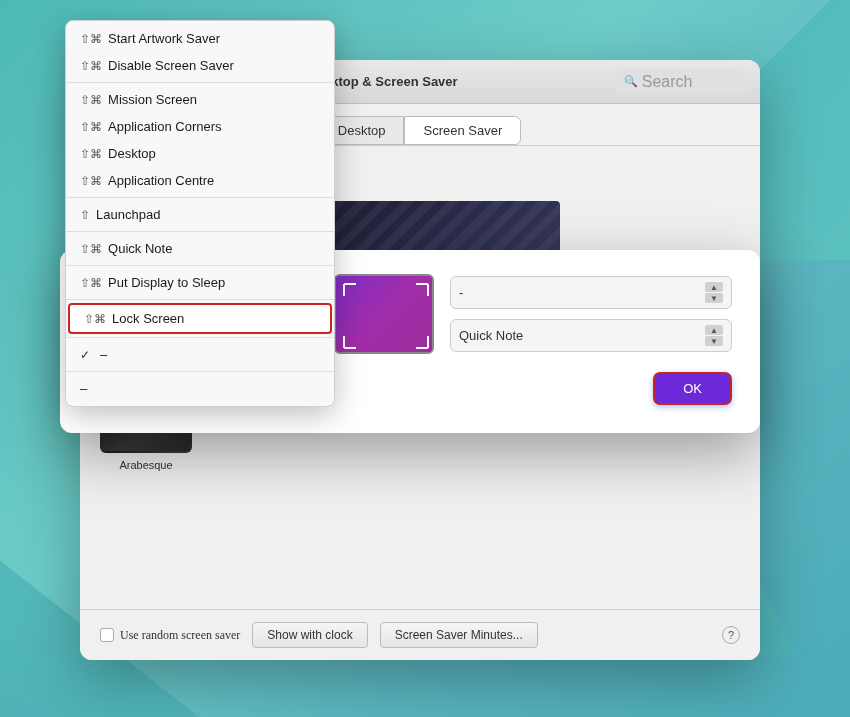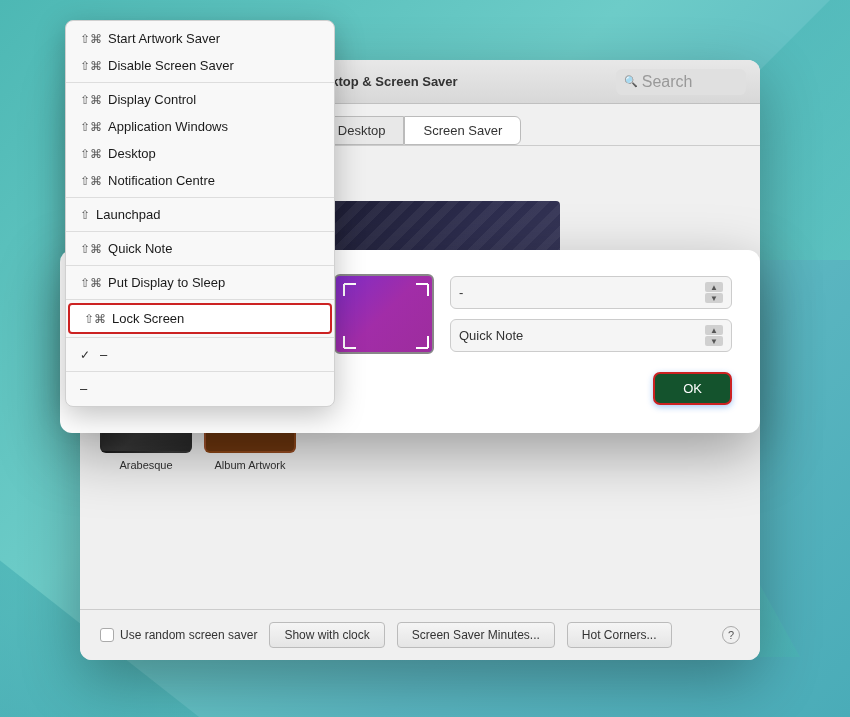--- a/index.html
+++ b/index.html
@@ -558,7 +558,7 @@
   <div class="menu-separator"></div>
   <div class="menu-item">
     <span class="key-combo">⇧⌘</span>
-    <span>Display Control</span>
+    <span>Mission Screen</span>
   </div>
   <div class="menu-item">
     <span class="key-combo">⇧⌘</span>

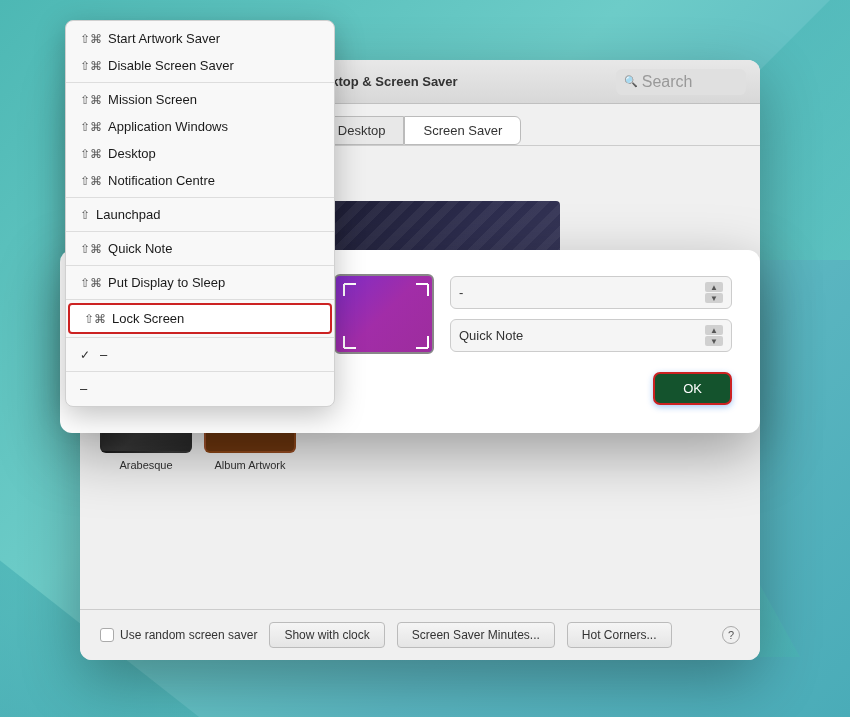--- a/index.html
+++ b/index.html
@@ -562,7 +562,7 @@
   </div>
   <div class="menu-item">
     <span class="key-combo">⇧⌘</span>
-    <span>Application Windows</span>
+    <span>Application Corners</span>
   </div>
   <div class="menu-item">
     <span class="key-combo">⇧⌘</span>

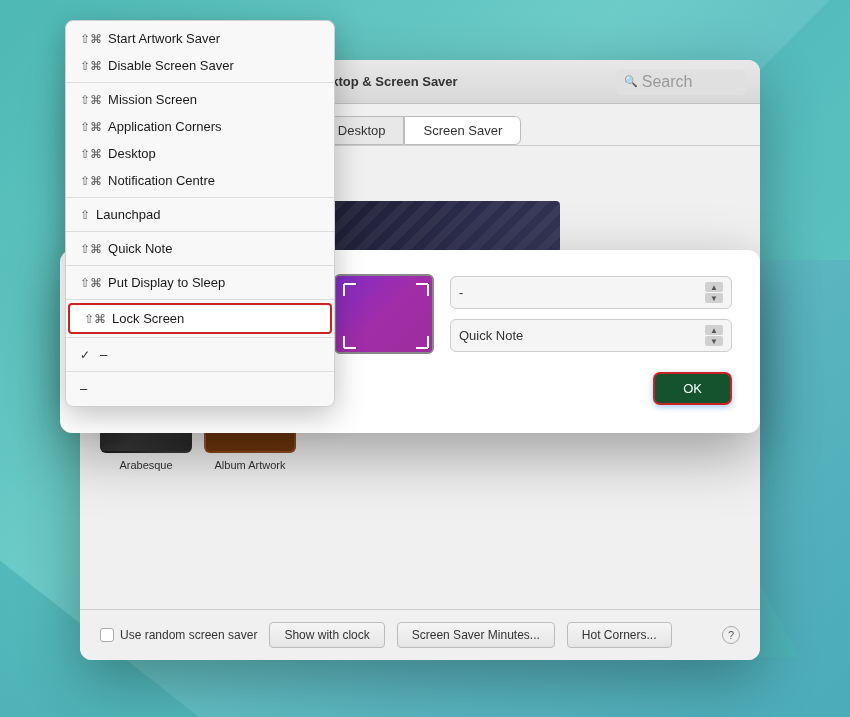--- a/index.html
+++ b/index.html
@@ -570,7 +570,7 @@
   </div>
   <div class="menu-item">
     <span class="key-combo">⇧⌘</span>
-    <span>Notification Centre</span>
+    <span>Application Centre</span>
   </div>
   <div class="menu-separator"></div>
   <div class="menu-item">

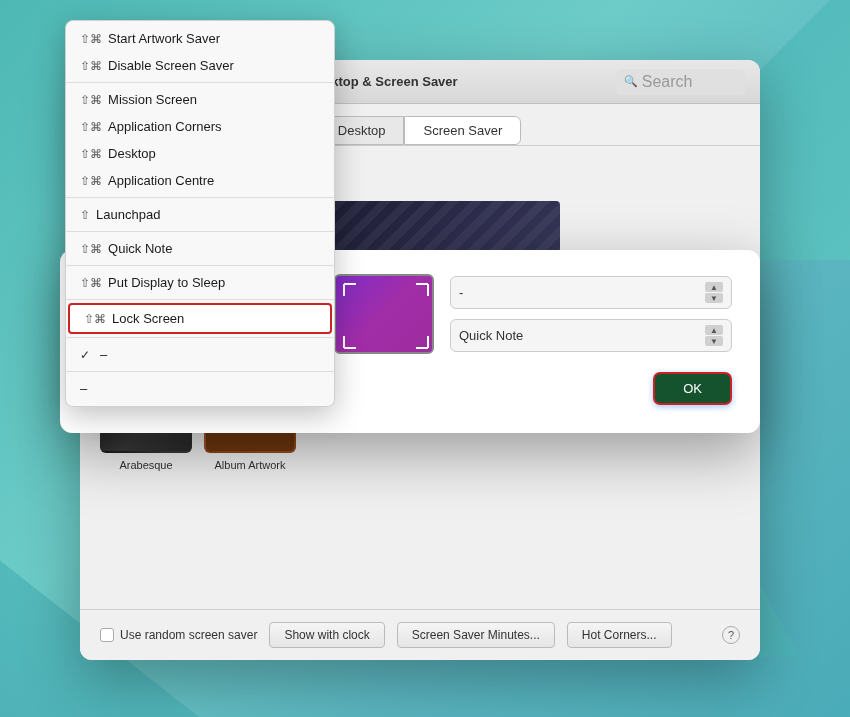--- a/index.html
+++ b/index.html
@@ -344,7 +344,7 @@
     }
     .ok-btn {
       padding: 7px 28px;
-      background: #14532d;
+      background: #6d28d9;
       color: #fff;
       border: 2px solid #cc2222;
       border-radius: 7px;

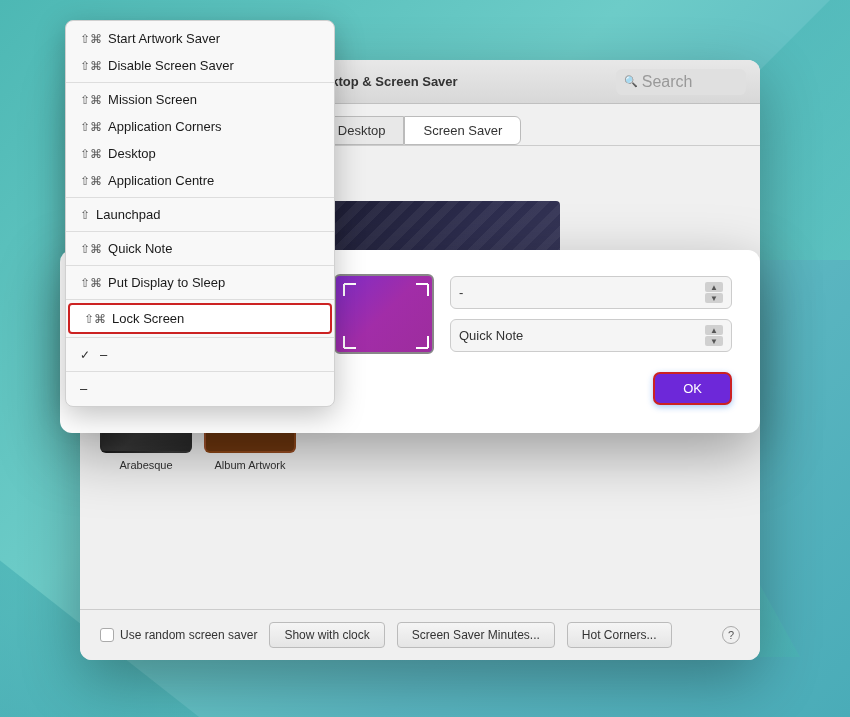--- a/index.html
+++ b/index.html
@@ -178,7 +178,6 @@
     
     .thumbnails-row {
       display: flex;
-      gap: 12px;
       padding: 0 20px;
       margin-bottom: 16px;
     }

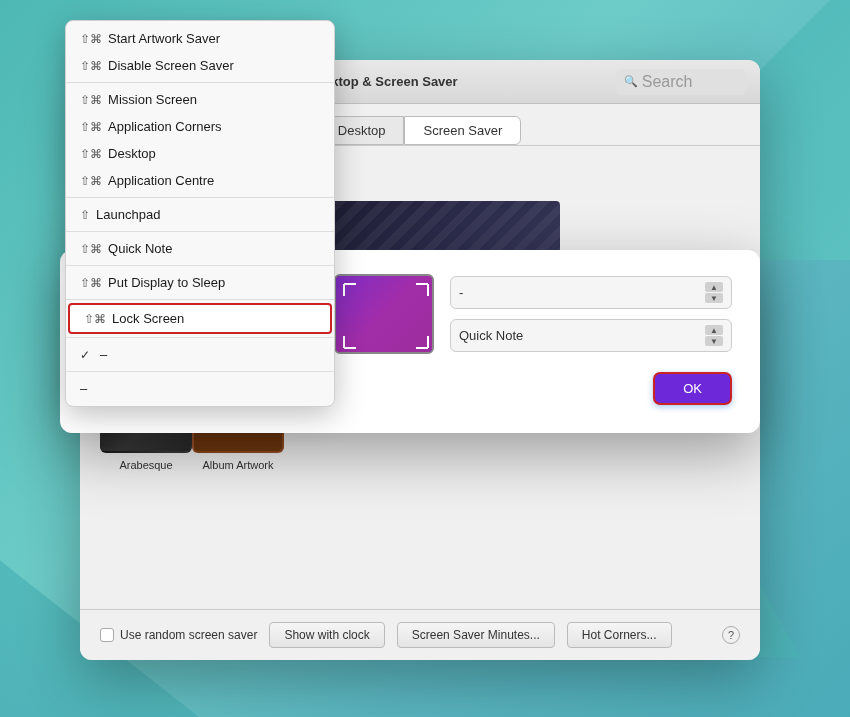--- a/index.html
+++ b/index.html
@@ -459,17 +459,6 @@
     <div class="thumb-item">
       <div class="thumb-img arabesque"></div>
       <span class="thumb-label">Arabesque</span>
-    </div>
-    <div class="thumb-item">
-      <div class="thumb-img album">
-        <svg width="90" height="54" viewBox="0 0 90 54">
-          <rect width="90" height="54" fill="#8B4513"></rect>
-          <text x="5" y="20" font-size="8" fill="#ddd">indie</text>
-          <text x="5" y="34" font-size="7" fill="#bbb">Jacksons</text>
-          <rect x="0" y="0" width="90" height="54" fill="rgba(0,0,0,0.2)"></rect>
-        </svg>
-      </div>
-      <span class="thumb-label">Album Artwork</span>
     </div>
   </div>
 

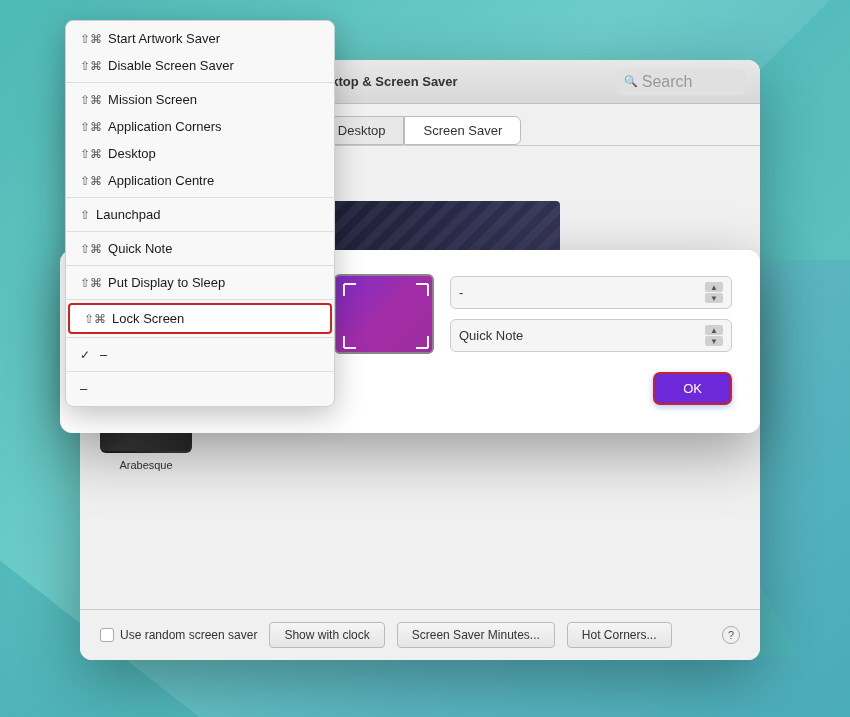--- a/index.html
+++ b/index.html
@@ -237,6 +237,7 @@
       gap: 6px;
       font-size: 12px;
       color: #333;
+      font-family: Liberation Serif, serif;
     }
     .checkbox {
       width: 14px; height: 14px;

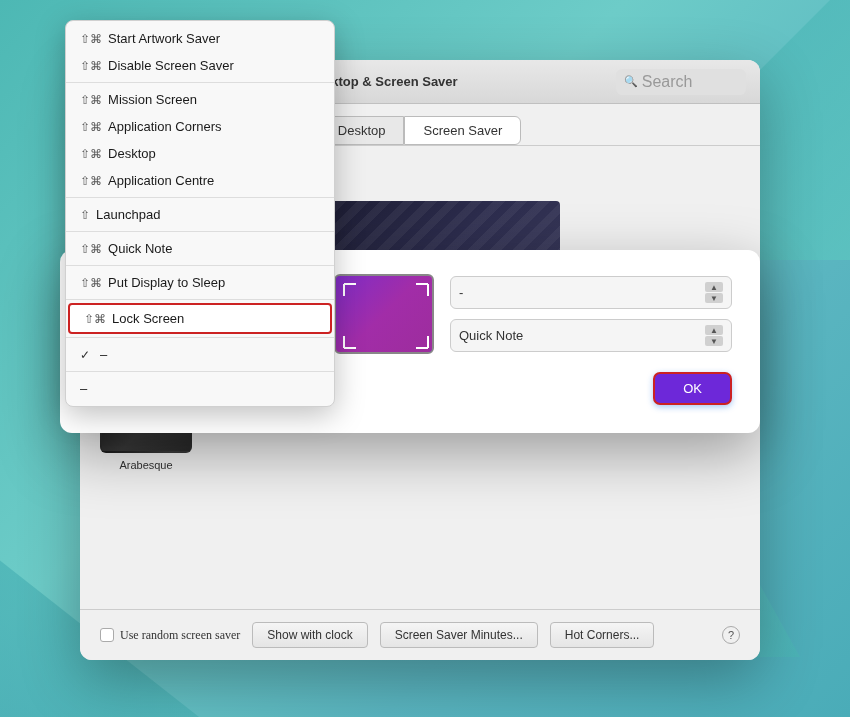--- a/index.html
+++ b/index.html
@@ -473,9 +473,6 @@
     </button>
     <button class="btn-secondary">
       <span>Screen Saver Minutes...</span>
-    </button>
-    <button class="btn-secondary">
-      <span>Hot Corners...</span>
     </button>
     <button class="btn-question">
       <span>?</span>

